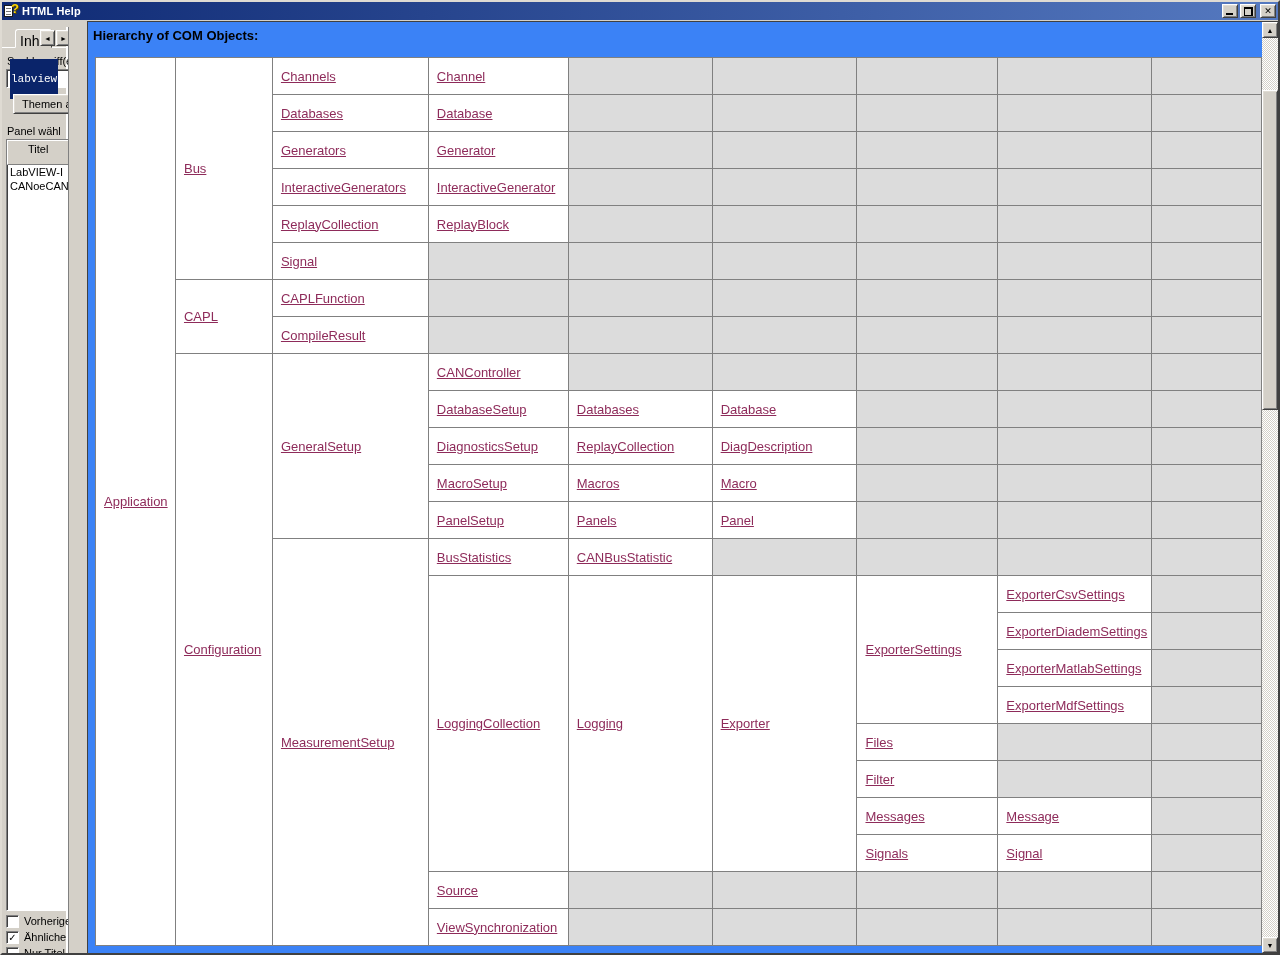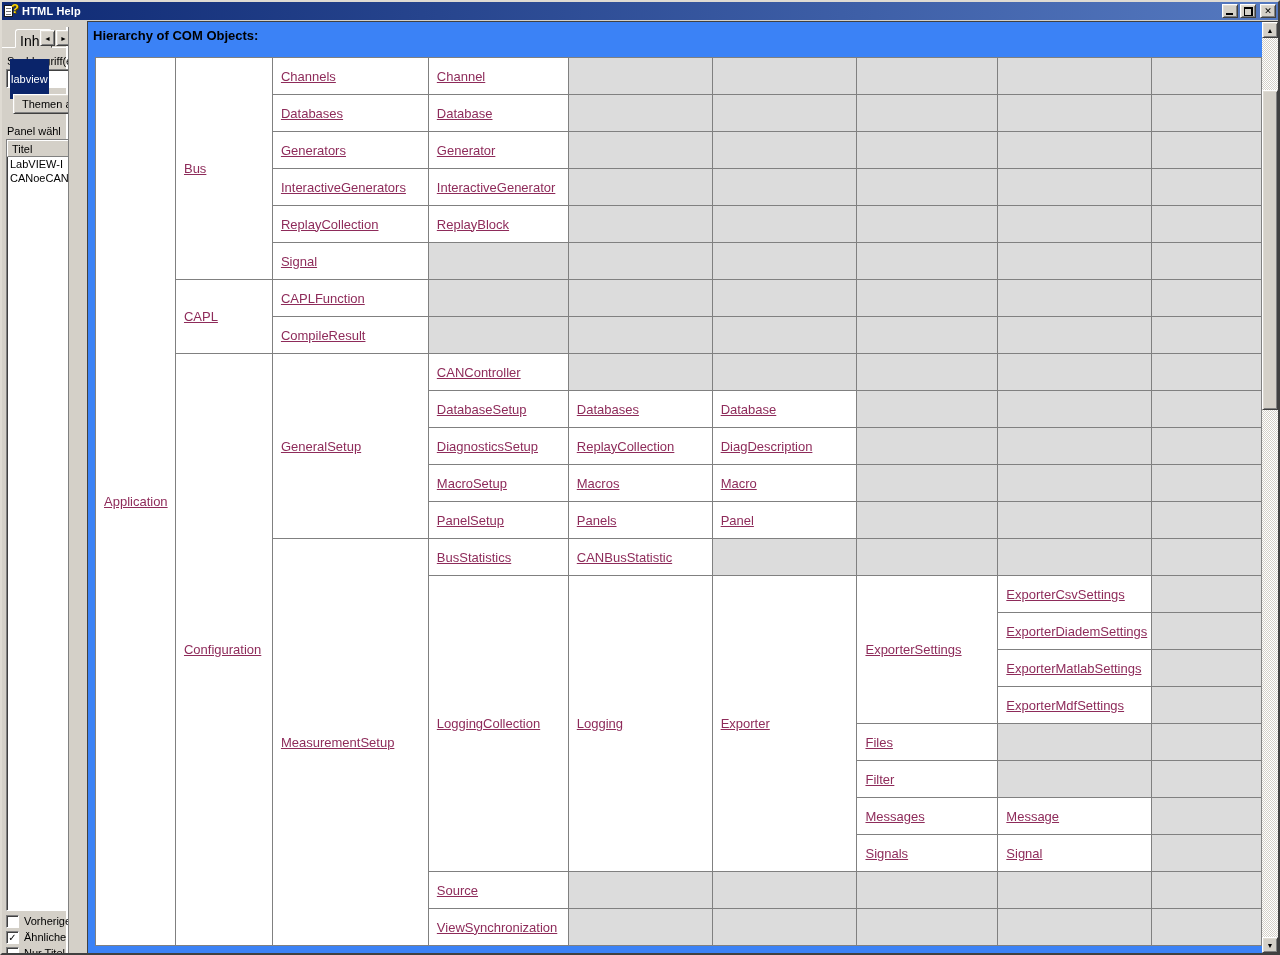--- a/index.html
+++ b/index.html
@@ -48,7 +48,7 @@
   .side-label{position:absolute;left:5px;font-size:11px;color:#000;white-space:nowrap;}
   .search-input{position:absolute;left:4px;top:42px;width:66px;height:19px;font-size:11px;
     display:flex;align-items:center;padding-left:3px;white-space:nowrap;}
-  .search-input .sel{background:var(--selection);color:#fff;padding:14px 1px;}
+  .search-input .sel{background:var(--selection);color:#fff;padding:14px 1px;font-family:Liberation Mono, monospace;}
   .list-topics-btn{position:absolute;left:11px;top:67px;width:60px;height:20px;font-size:11px;
     display:flex;align-items:center;justify-content:flex-start;padding-left:8px;white-space:nowrap;color:#000;}
   .topic-list{position:absolute;left:4px;top:112px;width:68px;height:772px;overflow:hidden;}

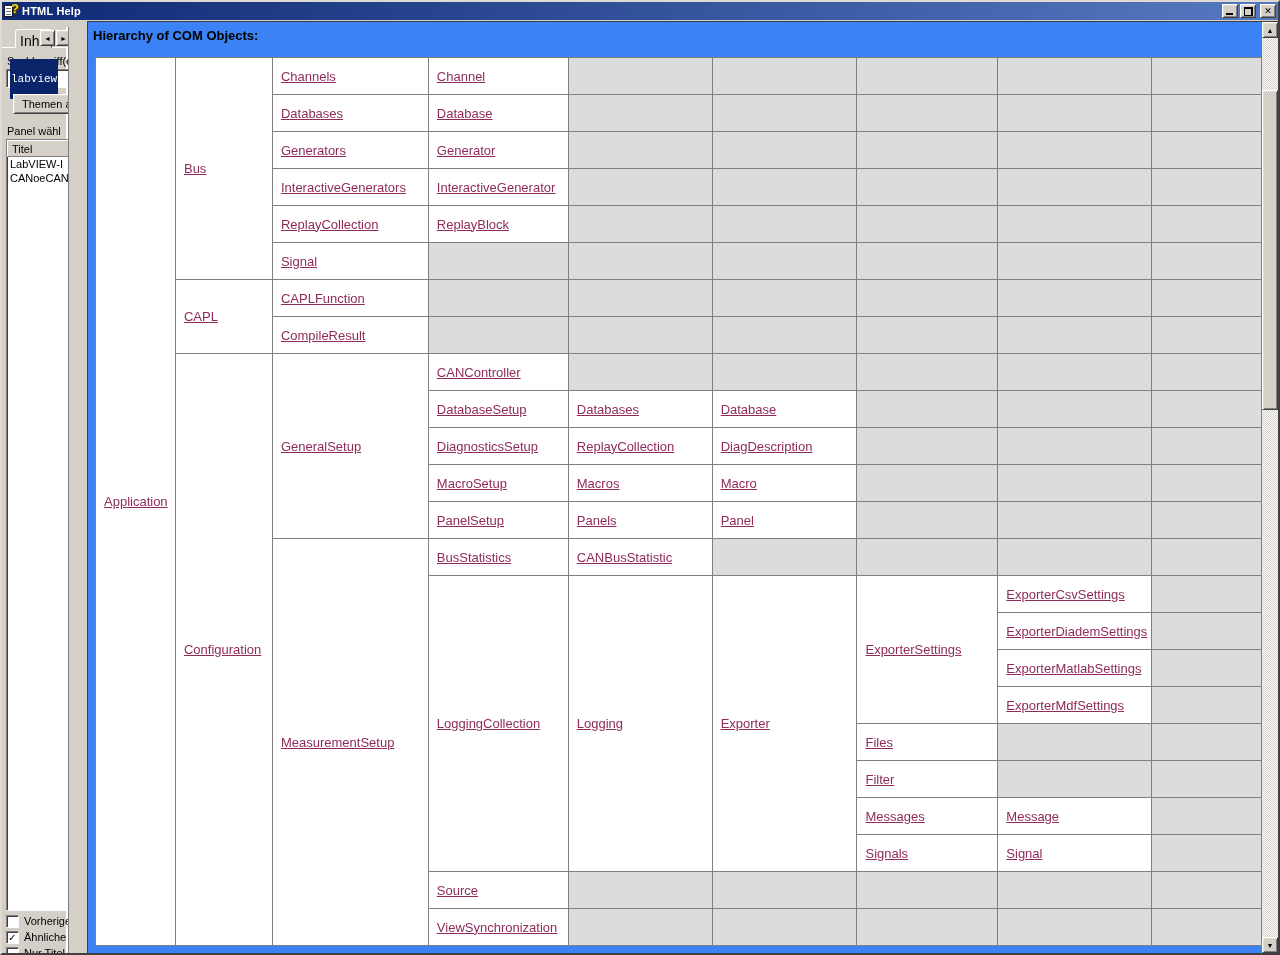--- a/index.html
+++ b/index.html
@@ -52,7 +52,7 @@
   .list-topics-btn{position:absolute;left:11px;top:67px;width:60px;height:20px;font-size:11px;
     display:flex;align-items:center;justify-content:flex-start;padding-left:8px;white-space:nowrap;color:#000;}
   .topic-list{position:absolute;left:4px;top:112px;width:68px;height:772px;overflow:hidden;}
-  .topic-list .hdr{height:17px;background:var(--face);font-size:11px;padding:2px 0 0 4px;
+  .topic-list .hdr{height:25px;background:var(--face);font-size:11px;padding:2px 0 0 20px;
     border:1px solid;border-color:var(--hi) var(--mid) var(--mid) var(--hi);white-space:nowrap;}
   .topic-item{font-size:11px;line-height:14px;padding-left:3px;white-space:nowrap;color:#000;}
   .search-options{position:absolute;left:4px;top:886px;width:80px;}

